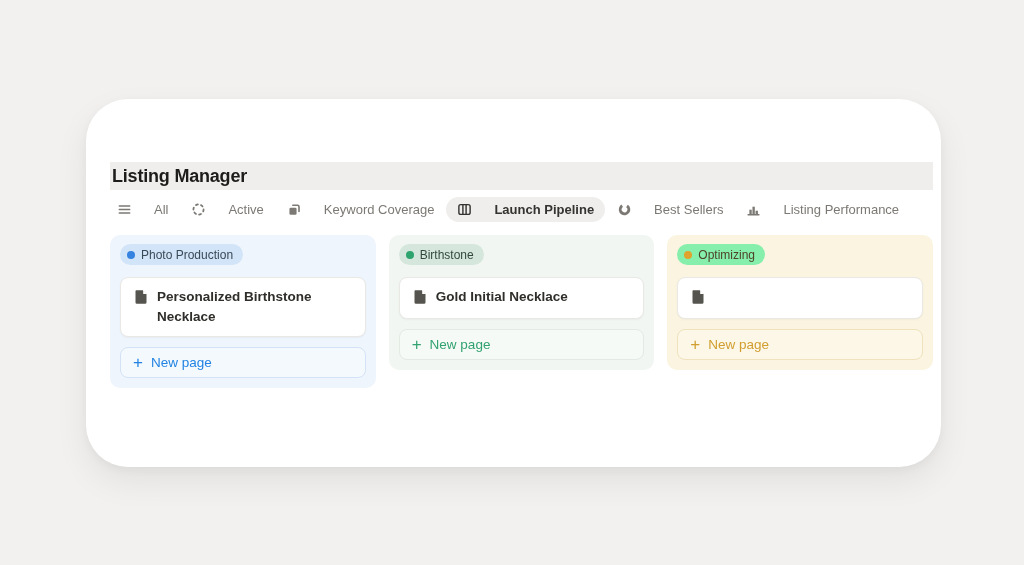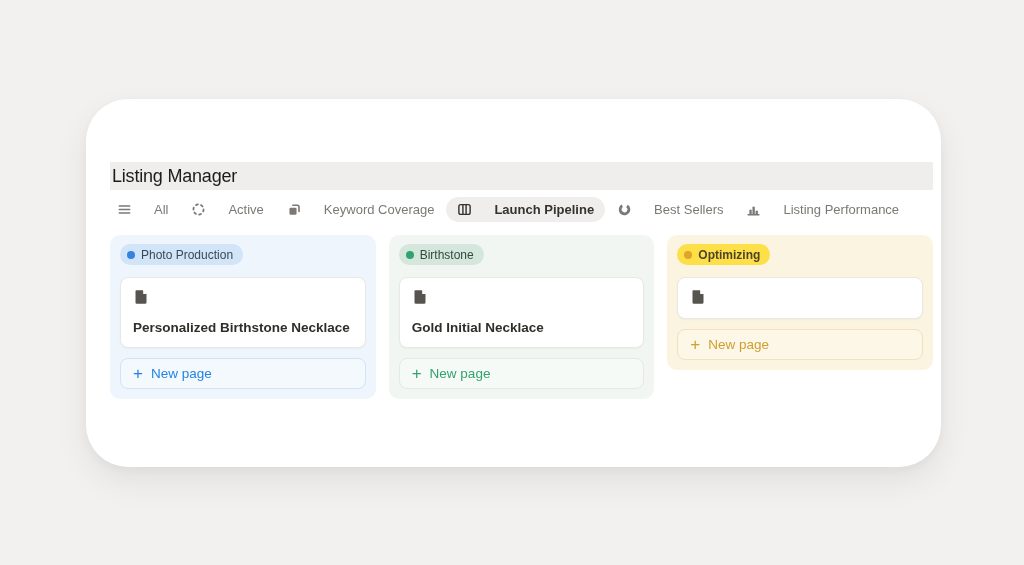--- a/index.html
+++ b/index.html
@@ -29,7 +29,7 @@
   }
   .title-bar .title {
     font-size: 18px;
-    font-weight: 400;
+    font-weight: 700;
     color: #1d1c1a;
     letter-spacing: -0.2px;
     text-align: center;

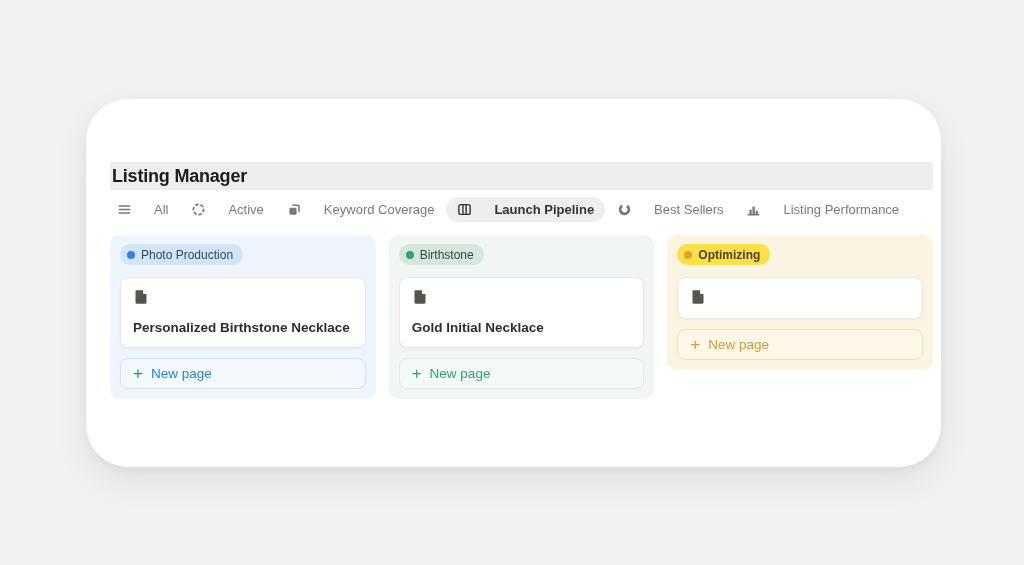--- a/index.html
+++ b/index.html
@@ -85,7 +85,7 @@
   }
   .col-photo .status-badge      { background: #d2e4f8; color: #3a4956; }
   .col-published .status-badge  { background: #d5e7dc; color: #33483c; }
-  .col-optimizing .status-badge { background: #fde047; color: #4e432a; font-weight: bold; }
+  .col-optimizing .status-badge { background: #86efac; color: #4e432a; }
   .status-dot {
     width: 8px; height: 8px;
     border-radius: 50%;

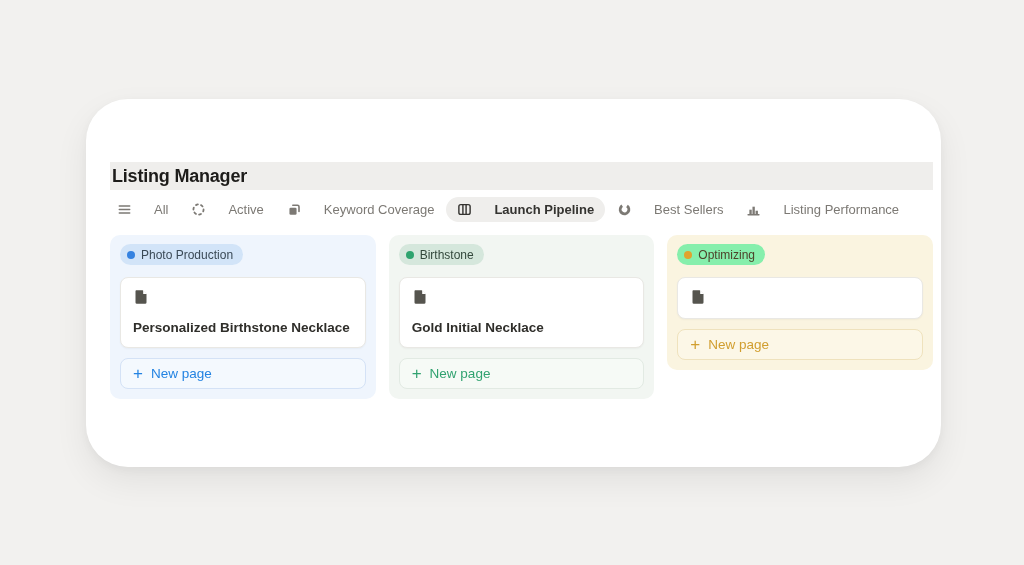--- a/index.html
+++ b/index.html
@@ -105,7 +105,6 @@
     align-items: flex-start;
     gap: 9px;
     cursor: pointer;
-    flex-direction: column;
   }
   .card .page-icon { margin-top: 2px; flex: none; }
   .card .card-title {

